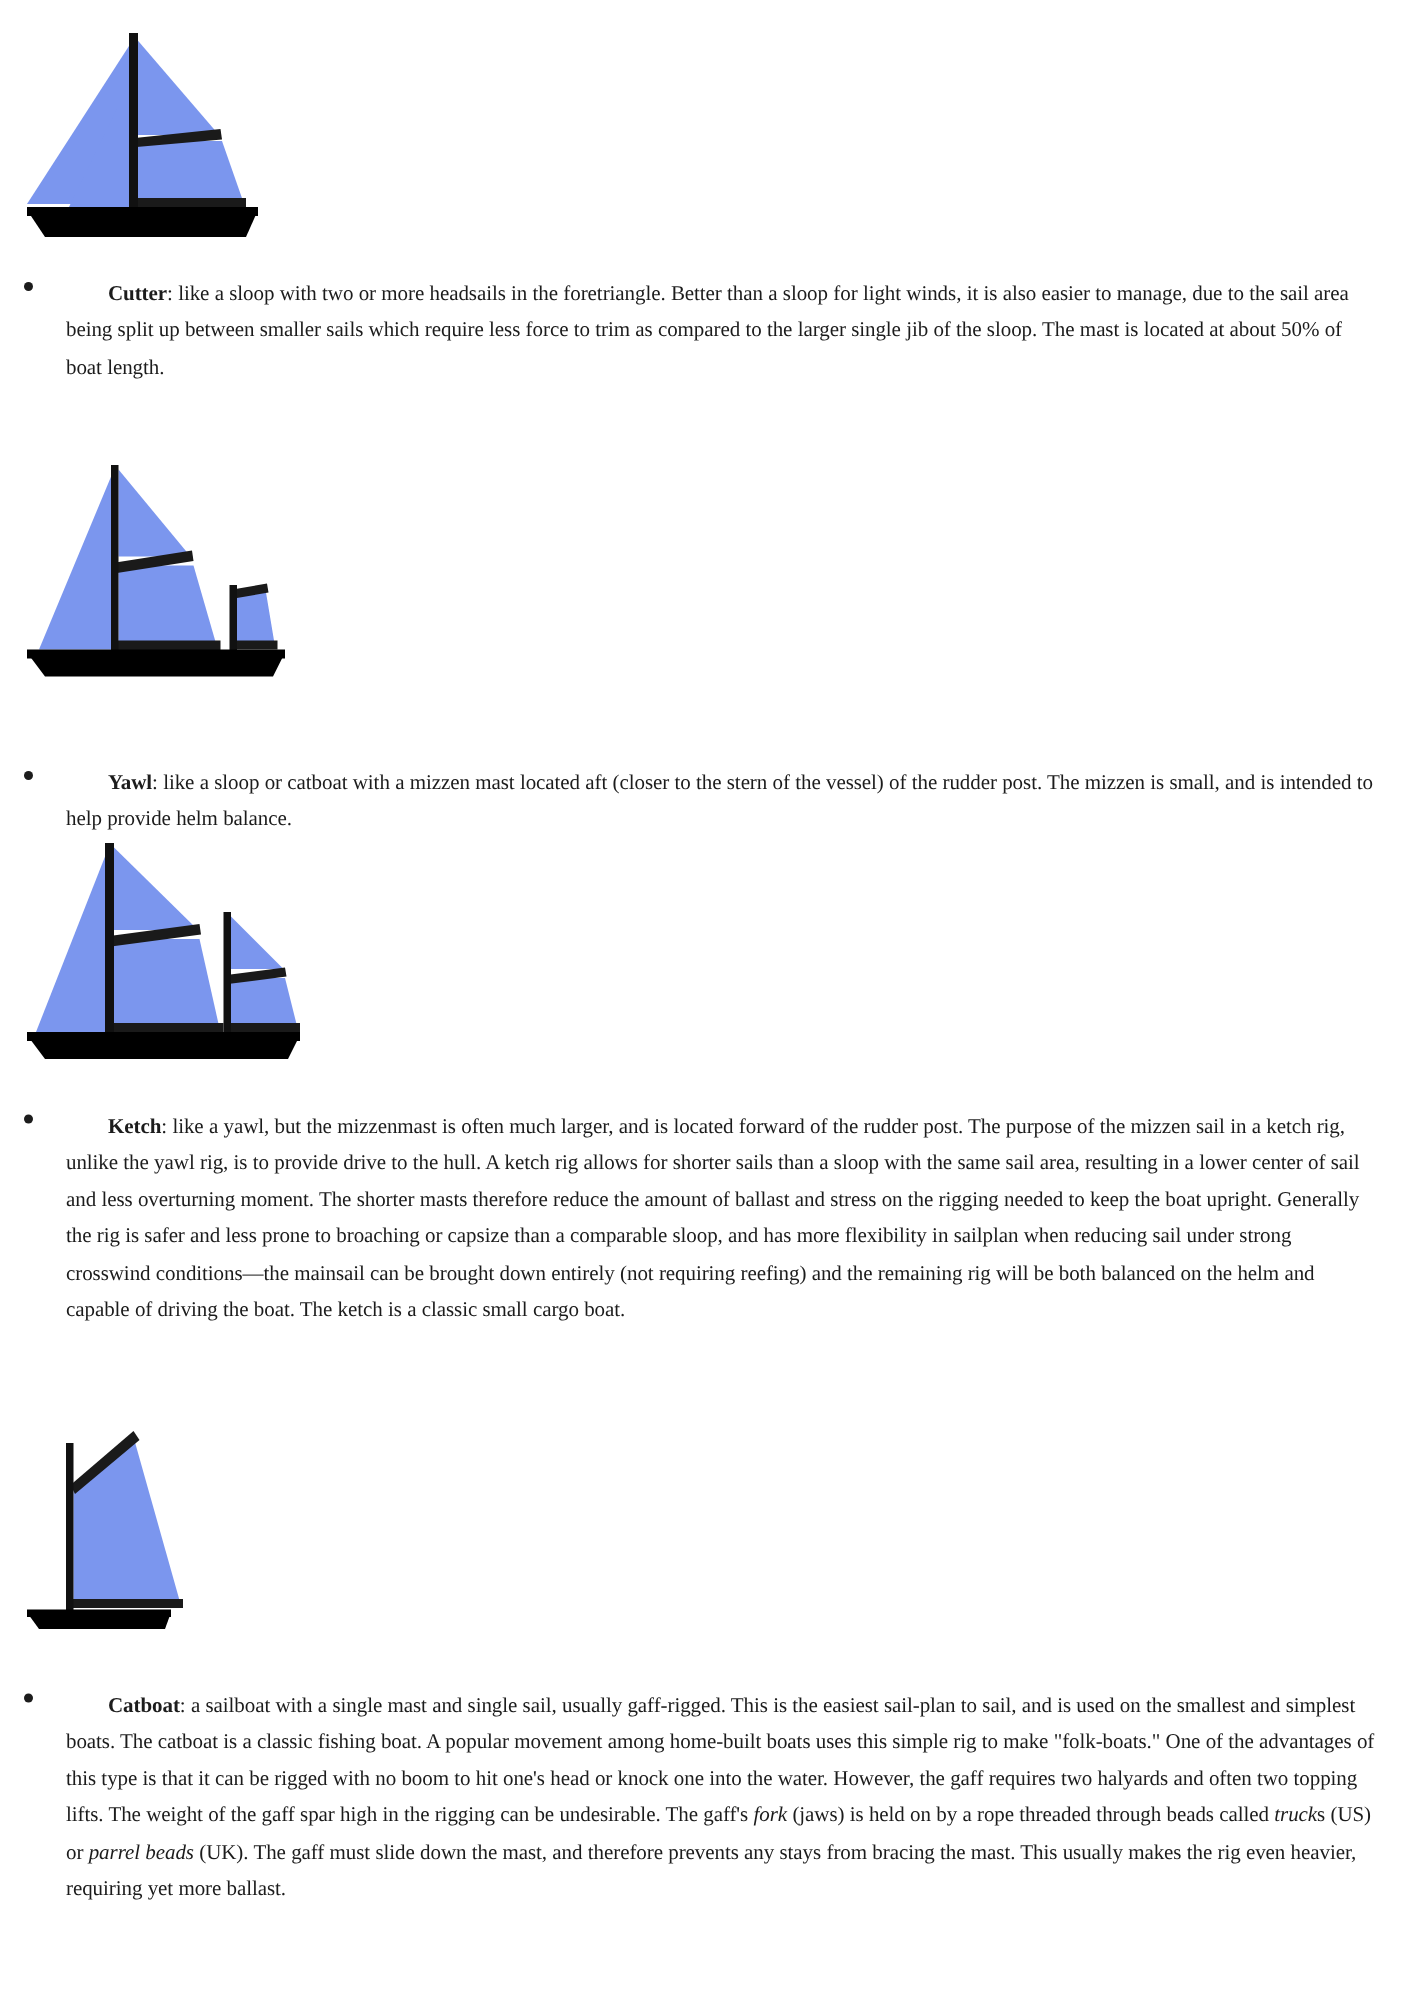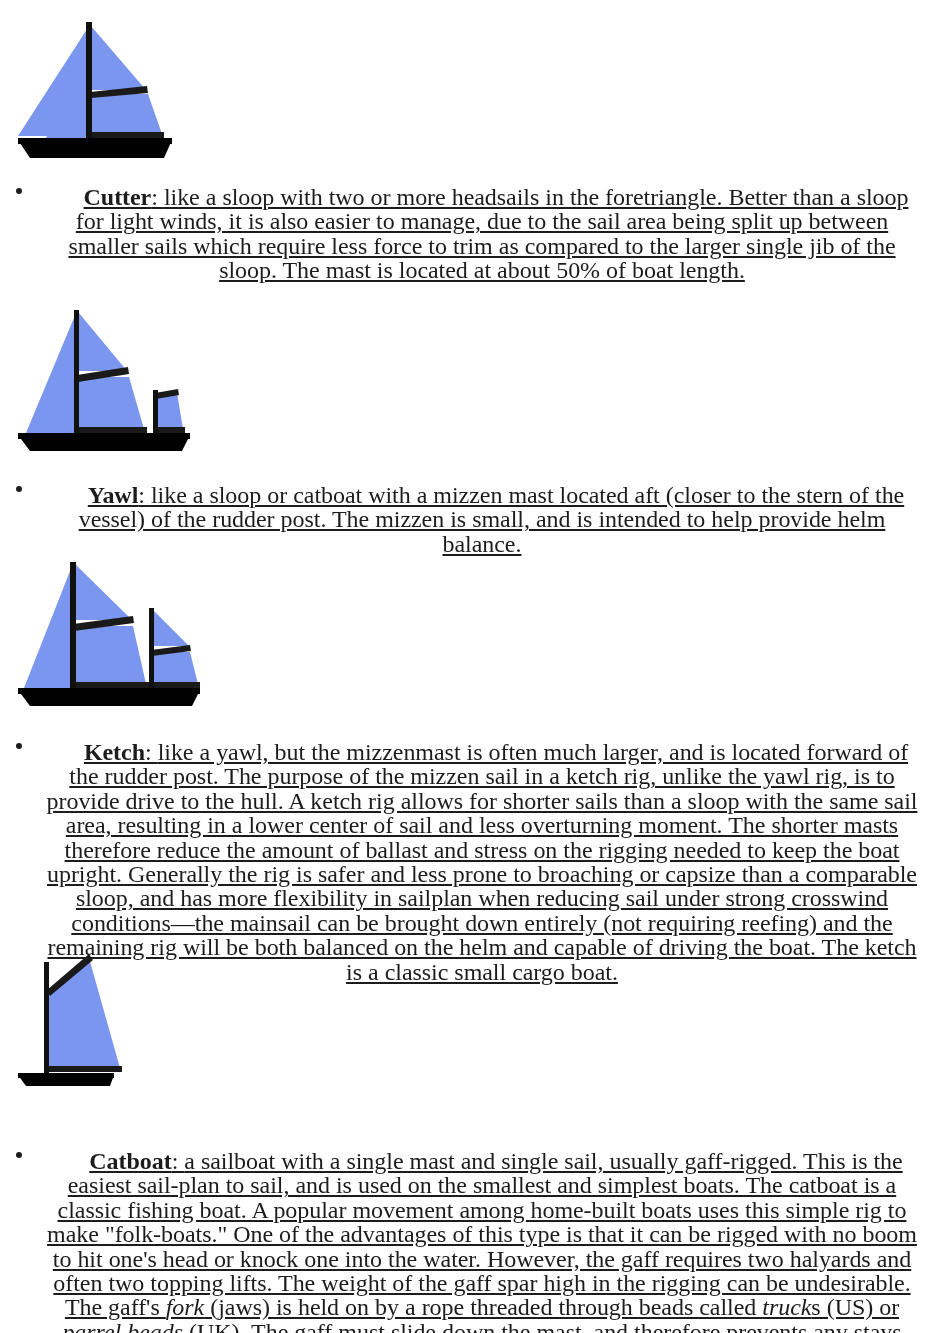--- a/index.html
+++ b/index.html
@@ -46,12 +46,11 @@
   .para {
     margin: 0;
     padding: 0 18px 0 44px;
-    font-size: 24px;
+    font-size: 14px;
     line-height: 24.4px;
-    text-align: center;
+    text-align: left;
     letter-spacing: -0.05px;
     word-spacing: 0.1px;
-    text-decoration: underline;
   }
   .para .lead-in {
     display: inline-block;

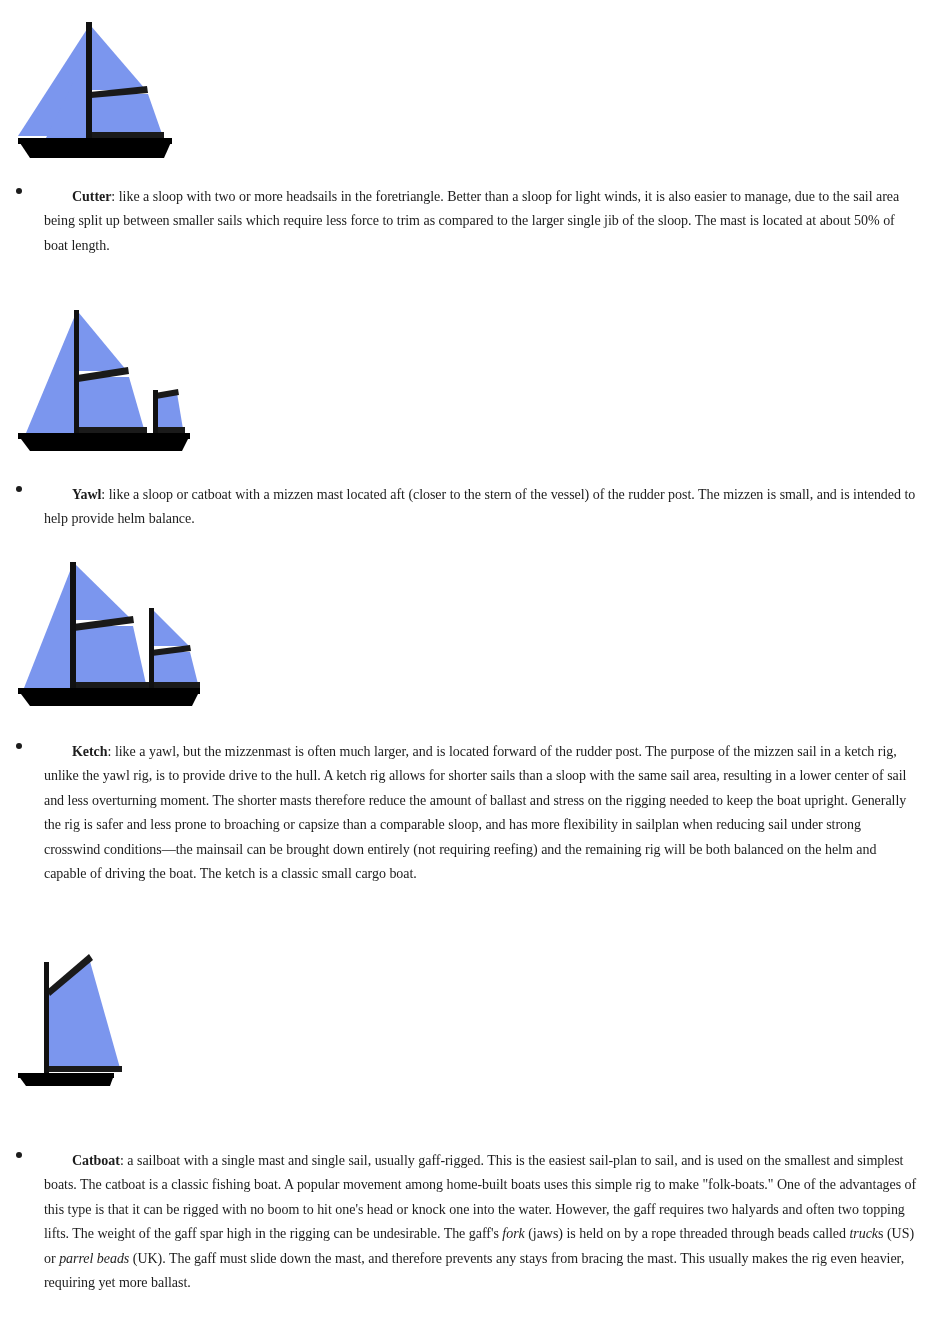--- a/index.html
+++ b/index.html
@@ -121,7 +121,7 @@
     </svg>
   </div>
 
-  <div class="entry" style="top:483px;">
+  <div class="entry" style="top:511px;">
     <span class="bullet"></span>
     <p class="para"><span class="lead-in"></span><span class="term">Yawl</span><span>: </span><span>like a sloop or catboat with a mizzen mast located aft (closer to the stern of the vessel) of the rudder post. The mizzen is small, and is intended to help provide helm balance.</span></p>
   </div>

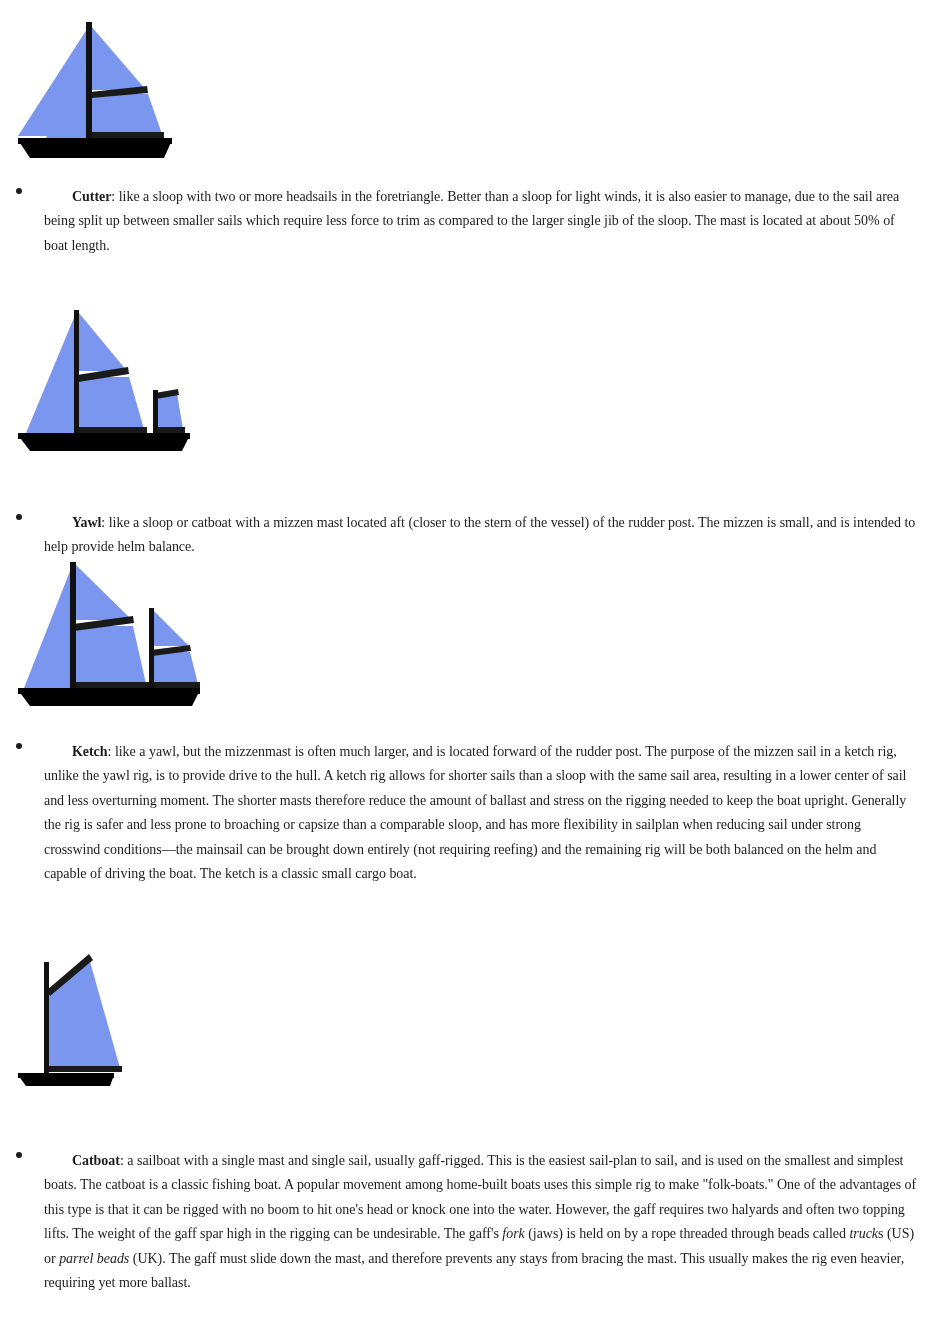--- a/index.html
+++ b/index.html
@@ -177,7 +177,7 @@
     </svg>
   </div>
 
-  <div class="entry" style="top:1149px;">
+  <div class="entry" style="top:1126px;">
     <span class="bullet"></span>
     <p class="para"><span class="lead-in"></span><span class="term">Catboat</span><span>: </span><span>a sailboat with a single mast and single sail, usually gaff-rigged. This is the easiest sail-plan to sail, and is used on the smallest and simplest boats. The catboat is a classic fishing boat. A popular movement among home-built boats uses this simple rig to make "folk-boats." One of the advantages of this type is that it can be rigged with no boom to hit one's head or knock one into the water. However, the gaff requires two halyards and often two topping lifts. The weight of the gaff spar high in the rigging can be undesirable. The gaff's </span><span class="it">fork</span><span> (jaws) is held on by a rope threaded through beads called </span><span class="it">truck</span><span>s (US) or </span><span class="it">parrel beads</span><span> (UK). The gaff must slide down the mast, and therefore prevents any stays from bracing the mast. This usually makes the rig even heavier, requiring yet more ballast.</span></p>
   </div>

